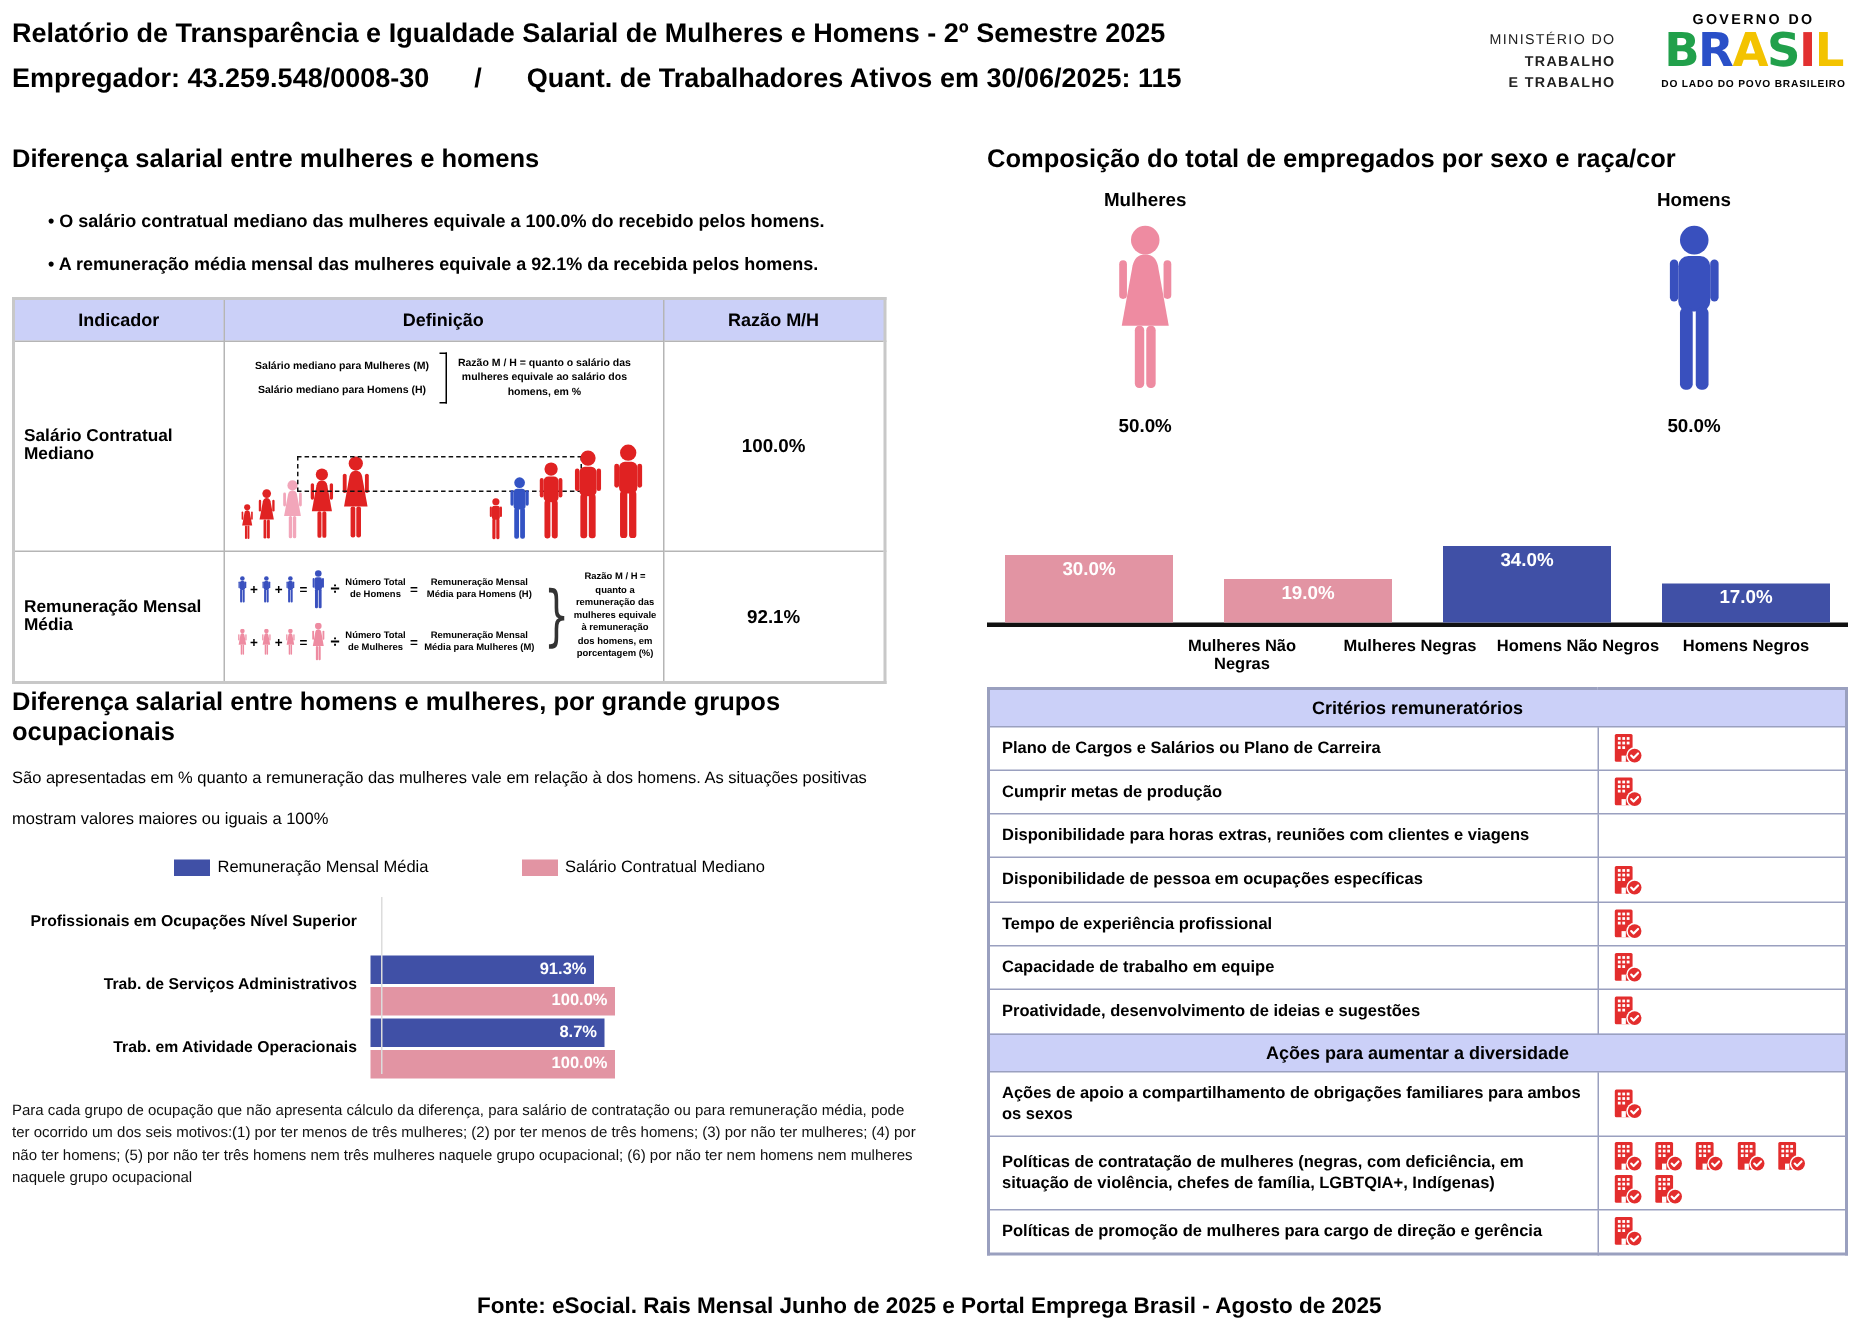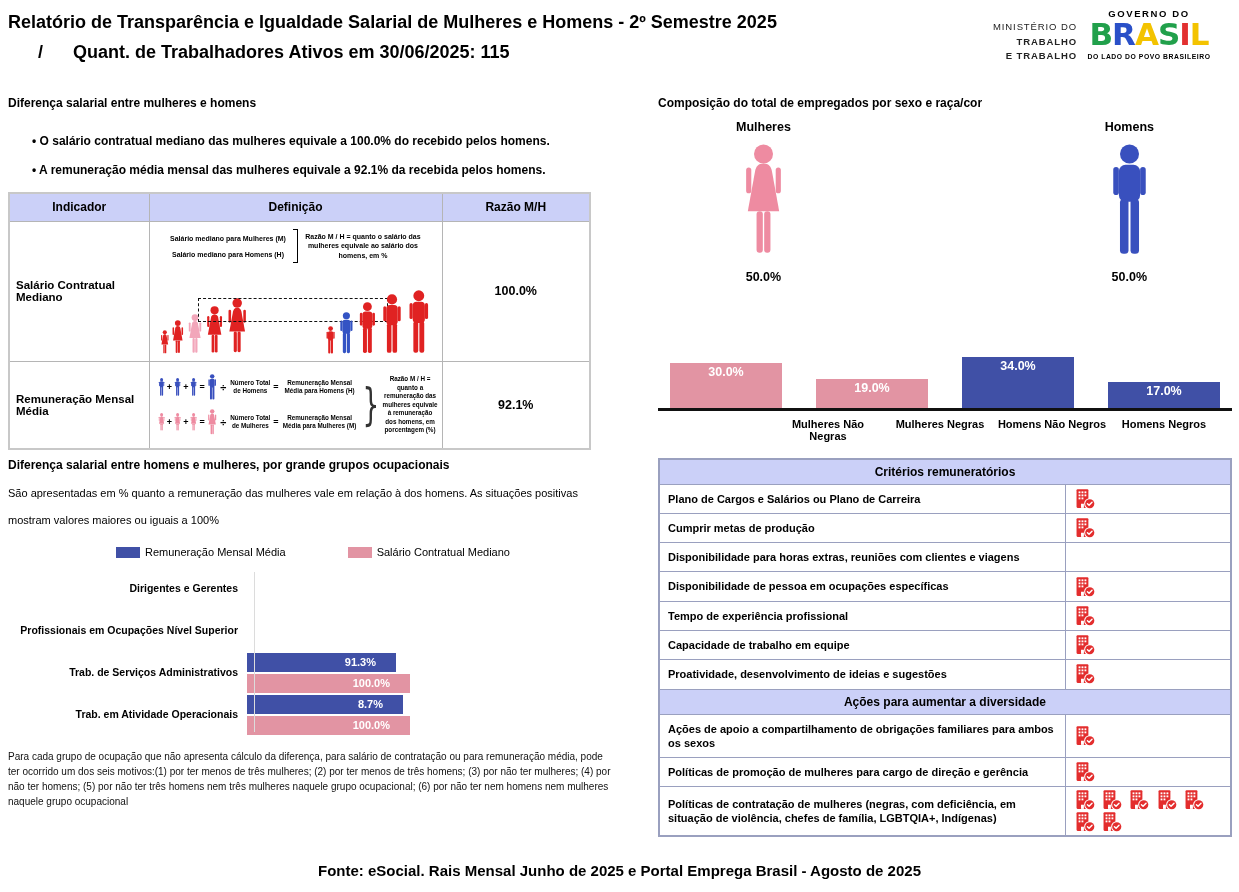--- a/index.html
+++ b/index.html
@@ -21,7 +21,7 @@
   .mte{position:absolute;right:162px;top:20px;text-align:right;font-size:9.5px;
        letter-spacing:0.9px;line-height:1.55;color:#222;}
   .mte .b{font-weight:bold;}
-  .gov{position:absolute;right:20px;top:8px;width:140px;text-align:center;}
+  .gov{position:absolute;right:0;top:8px;width:140px;text-align:center;}
   .gov-top{font-size:9.5px;font-weight:bold;letter-spacing:1.6px;}
   .gov-name{font-size:31px;font-weight:bold;letter-spacing:-1px;line-height:1.02;
             font-family:"DejaVu Sans",sans-serif;}

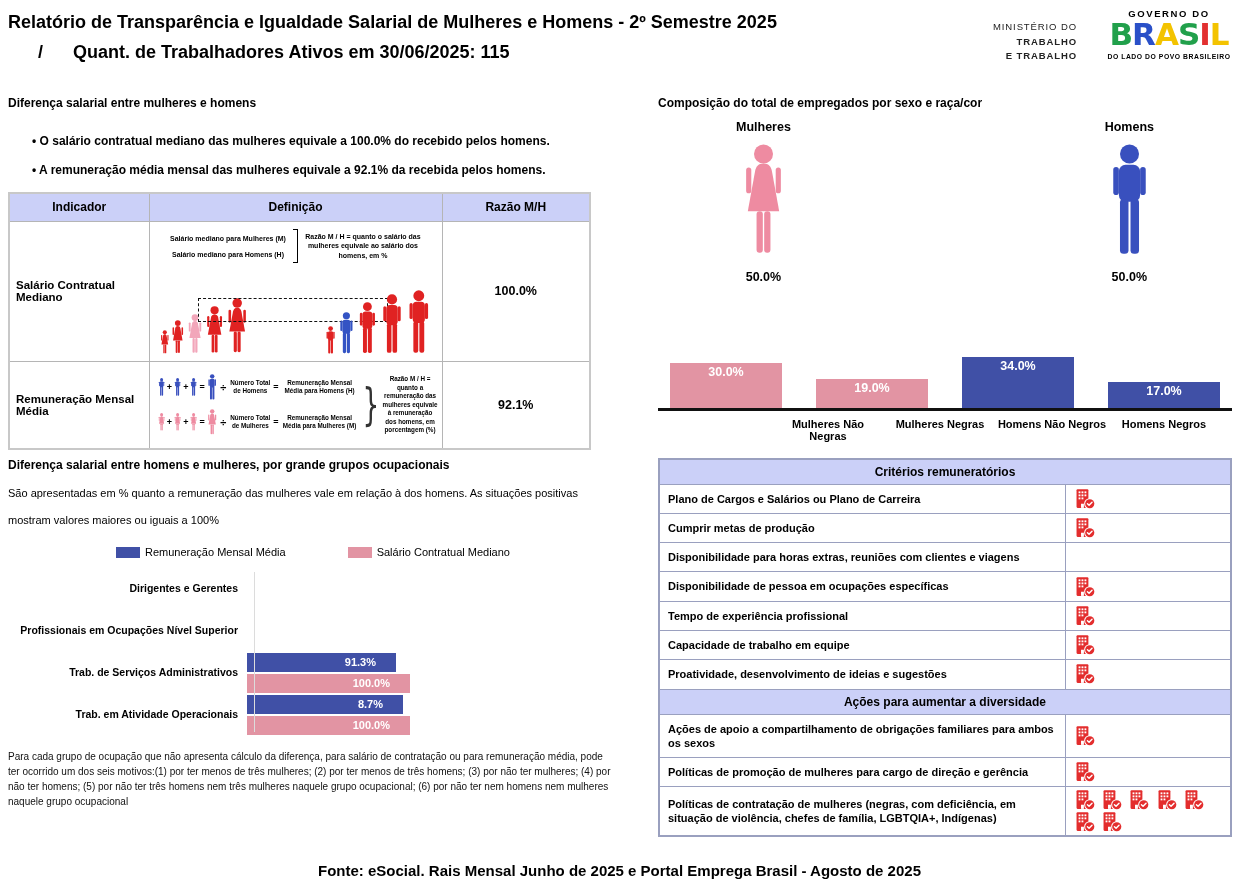--- a/index.html
+++ b/index.html
@@ -132,6 +132,7 @@
 <div class="hdr-titles">
   <div class="hdr-line1">Relatório de Transparência e Igualdade Salarial de Mulheres e Homens - 2º Semestre 2025</div>
   <div class="hdr-line2">
+    <span>Empregador: 43.259.548/0008-30</span>
     <span class="hdr-sep">/</span>
     <span>Quant. de Trabalhadores Ativos em 30/06/2025: 115</span>
   </div>

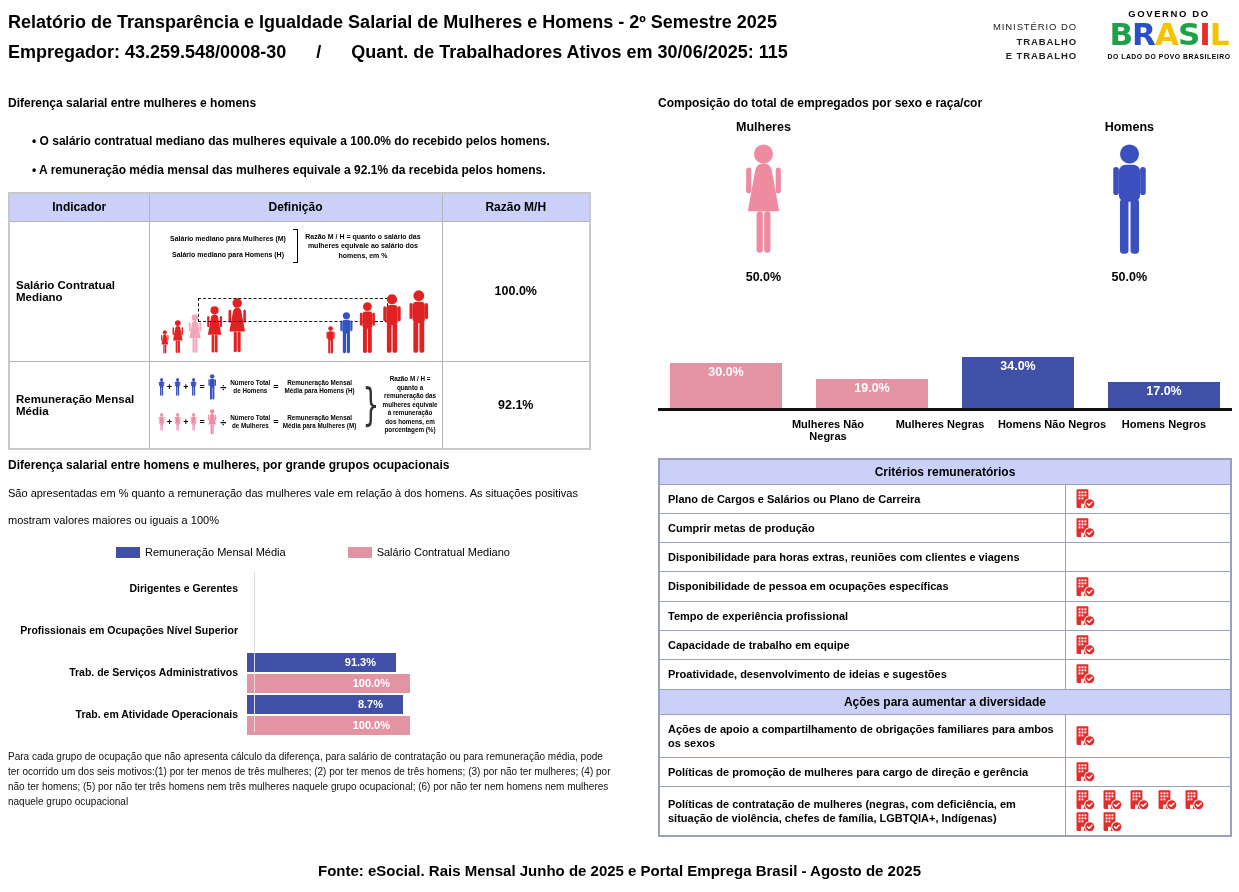--- a/index.html
+++ b/index.html
@@ -28,7 +28,7 @@
   .gov-tag{font-size:6.8px;font-weight:bold;letter-spacing:0.55px;margin-top:2px;}
 
   
-  .sec-title{font-size:12px;font-weight:bold;margin:0;}
+  .sec-title{font-size:17px;font-weight:bold;margin:0;}
 
   
   .sec-left-top{position:absolute;left:8px;top:96px;width:581px;}

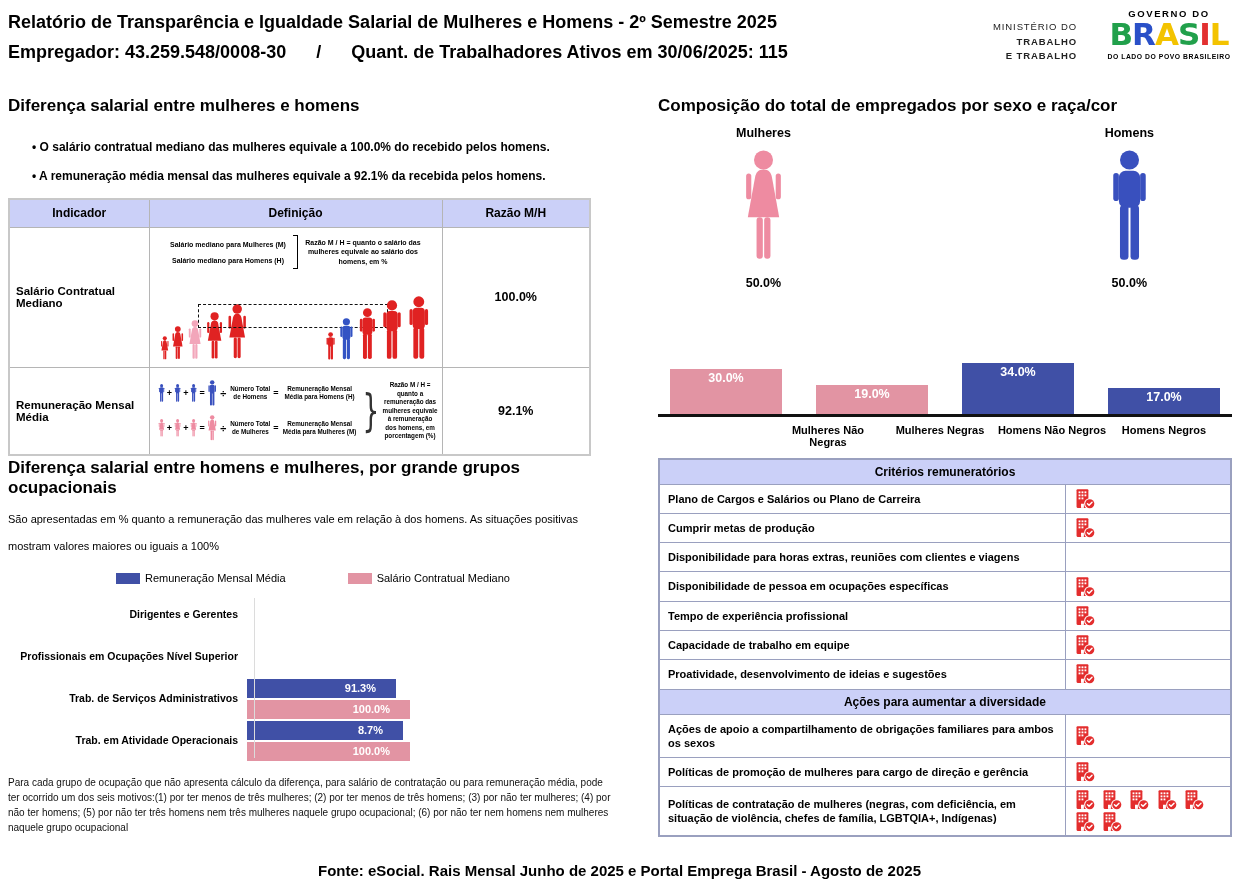--- a/index.html
+++ b/index.html
@@ -340,10 +340,6 @@
     <div class="occ-axis"></div>
     <div id="occ-rows">
         <div class="occ-row">
-          <div class="occ-label">Dirigentes e Gerentes</div>
-          <div class="occ-bars"></div>
-        </div>
-        <div class="occ-row">
           <div class="occ-label">Profissionais em Ocupações Nível Superior</div>
           <div class="occ-bars"></div>
         </div>

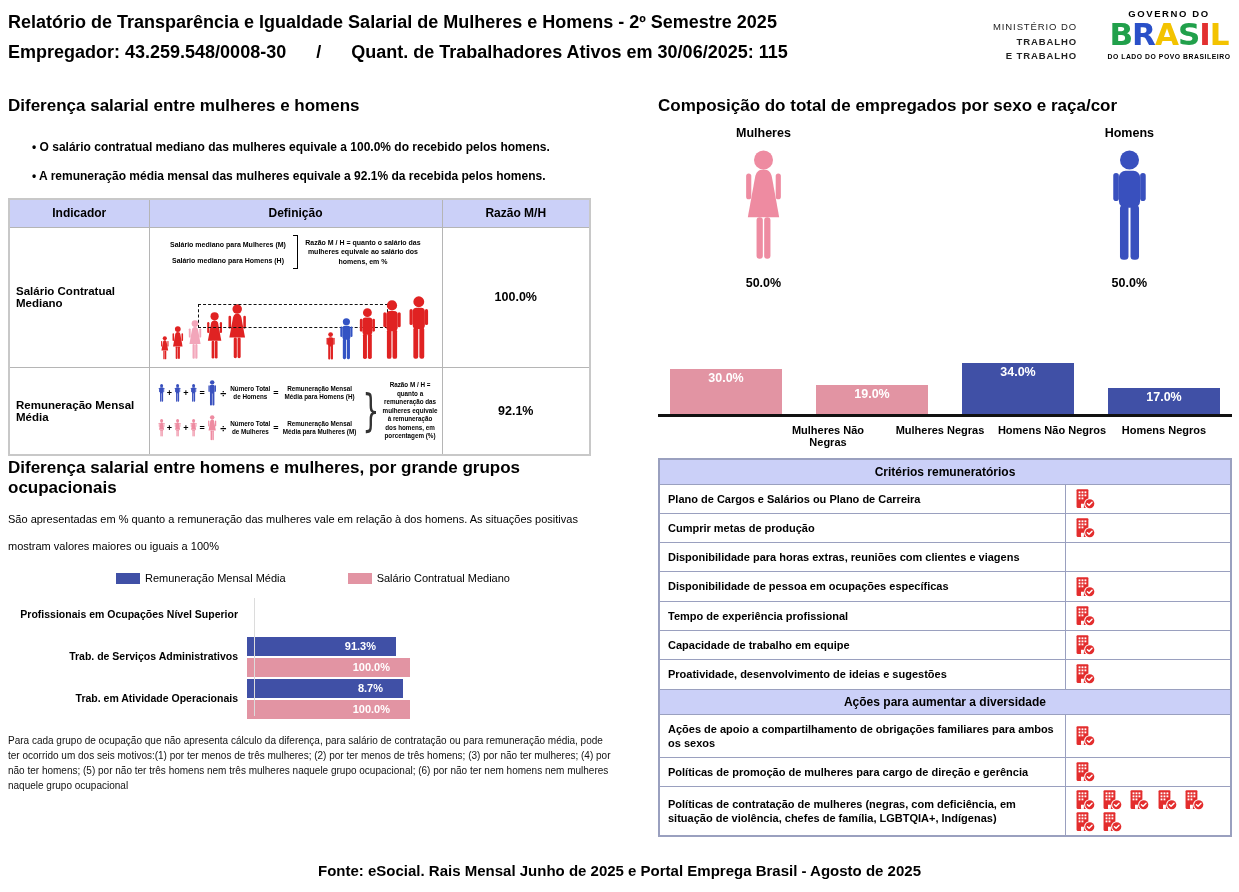--- a/index.html
+++ b/index.html
@@ -91,7 +91,7 @@
   .occ-label{width:238px;text-align:right;font-size:10.5px;font-weight:bold;padding-right:8px;line-height:1.25;}
   .occ-bars{display:flex;flex-direction:column;gap:2px;margin-left:1px;}
   .occ-bar{height:19px;color:#fff;font-size:11px;font-weight:bold;text-align:right;
-           padding-right:20px;line-height:19px;}
+           padding-right:5px;line-height:19px;}
   .occ-footnote{font-size:10px;line-height:1.5;margin-top:13px;width:604px;color:#111;}
 
   

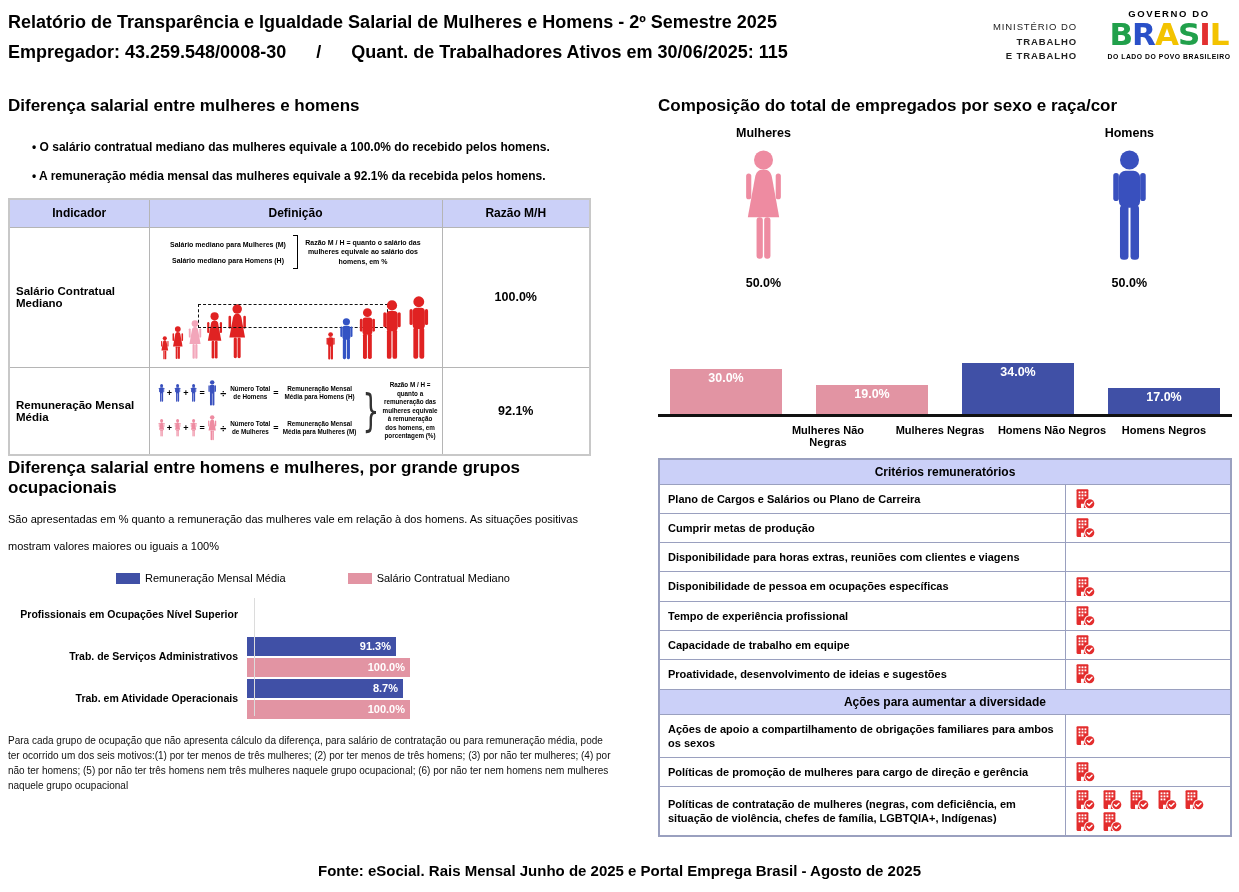--- a/index.html
+++ b/index.html
@@ -534,138 +534,138 @@
 </td>
         </tr>
         <tr class="crit-row">
+          <td class="lbl">Políticas de contratação de mulheres (negras, com deficiência, em situação de violência, chefes de família, LGBTQIA+, Indígenas)</td>
+          <td class="ico">
+  <svg class="bld" viewBox="0 0 26 26">
+    <rect x="3" y="1.5" width="14" height="22" rx="1.2"></rect>
+    <g fill="#fff">
+      <rect x="5.4" y="4" width="2.2" height="2.2"></rect>
+                <rect x="8.9" y="4" width="2.2" height="2.2"></rect>
+                <rect x="12.4" y="4" width="2.2" height="2.2"></rect>
+      <rect x="5.4" y="7.6" width="2.2" height="2.2"></rect>
+                <rect x="8.9" y="7.6" width="2.2" height="2.2"></rect>
+                <rect x="12.4" y="7.6" width="2.2" height="2.2"></rect>
+      <rect x="5.4" y="11.2" width="2.2" height="2.2"></rect>
+                <rect x="8.9" y="11.2" width="2.2" height="2.2"></rect>
+      <rect x="8.3" y="18.6" width="3.4" height="4.9"></rect>
+    </g>
+    <circle cx="18.6" cy="18.6" r="6.6" fill="#fff"></circle>
+    <circle cx="18.6" cy="18.6" r="5.4"></circle>
+    <path d="M15.9 18.6 l1.9 1.9 l3.5 -3.6" fill="none" stroke="#fff" stroke-width="1.7" stroke-linecap="round" stroke-linejoin="round"></path>
+  </svg>
+
+  <svg class="bld" viewBox="0 0 26 26">
+    <rect x="3" y="1.5" width="14" height="22" rx="1.2"></rect>
+    <g fill="#fff">
+      <rect x="5.4" y="4" width="2.2" height="2.2"></rect>
+                <rect x="8.9" y="4" width="2.2" height="2.2"></rect>
+                <rect x="12.4" y="4" width="2.2" height="2.2"></rect>
+      <rect x="5.4" y="7.6" width="2.2" height="2.2"></rect>
+                <rect x="8.9" y="7.6" width="2.2" height="2.2"></rect>
+                <rect x="12.4" y="7.6" width="2.2" height="2.2"></rect>
+      <rect x="5.4" y="11.2" width="2.2" height="2.2"></rect>
+                <rect x="8.9" y="11.2" width="2.2" height="2.2"></rect>
+      <rect x="8.3" y="18.6" width="3.4" height="4.9"></rect>
+    </g>
+    <circle cx="18.6" cy="18.6" r="6.6" fill="#fff"></circle>
+    <circle cx="18.6" cy="18.6" r="5.4"></circle>
+    <path d="M15.9 18.6 l1.9 1.9 l3.5 -3.6" fill="none" stroke="#fff" stroke-width="1.7" stroke-linecap="round" stroke-linejoin="round"></path>
+  </svg>
+
+  <svg class="bld" viewBox="0 0 26 26">
+    <rect x="3" y="1.5" width="14" height="22" rx="1.2"></rect>
+    <g fill="#fff">
+      <rect x="5.4" y="4" width="2.2" height="2.2"></rect>
+                <rect x="8.9" y="4" width="2.2" height="2.2"></rect>
+                <rect x="12.4" y="4" width="2.2" height="2.2"></rect>
+      <rect x="5.4" y="7.6" width="2.2" height="2.2"></rect>
+                <rect x="8.9" y="7.6" width="2.2" height="2.2"></rect>
+                <rect x="12.4" y="7.6" width="2.2" height="2.2"></rect>
+      <rect x="5.4" y="11.2" width="2.2" height="2.2"></rect>
+                <rect x="8.9" y="11.2" width="2.2" height="2.2"></rect>
+      <rect x="8.3" y="18.6" width="3.4" height="4.9"></rect>
+    </g>
+    <circle cx="18.6" cy="18.6" r="6.6" fill="#fff"></circle>
+    <circle cx="18.6" cy="18.6" r="5.4"></circle>
+    <path d="M15.9 18.6 l1.9 1.9 l3.5 -3.6" fill="none" stroke="#fff" stroke-width="1.7" stroke-linecap="round" stroke-linejoin="round"></path>
+  </svg>
+
+  <svg class="bld" viewBox="0 0 26 26">
+    <rect x="3" y="1.5" width="14" height="22" rx="1.2"></rect>
+    <g fill="#fff">
+      <rect x="5.4" y="4" width="2.2" height="2.2"></rect>
+                <rect x="8.9" y="4" width="2.2" height="2.2"></rect>
+                <rect x="12.4" y="4" width="2.2" height="2.2"></rect>
+      <rect x="5.4" y="7.6" width="2.2" height="2.2"></rect>
+                <rect x="8.9" y="7.6" width="2.2" height="2.2"></rect>
+                <rect x="12.4" y="7.6" width="2.2" height="2.2"></rect>
+      <rect x="5.4" y="11.2" width="2.2" height="2.2"></rect>
+                <rect x="8.9" y="11.2" width="2.2" height="2.2"></rect>
+      <rect x="8.3" y="18.6" width="3.4" height="4.9"></rect>
+    </g>
+    <circle cx="18.6" cy="18.6" r="6.6" fill="#fff"></circle>
+    <circle cx="18.6" cy="18.6" r="5.4"></circle>
+    <path d="M15.9 18.6 l1.9 1.9 l3.5 -3.6" fill="none" stroke="#fff" stroke-width="1.7" stroke-linecap="round" stroke-linejoin="round"></path>
+  </svg>
+
+  <svg class="bld" viewBox="0 0 26 26">
+    <rect x="3" y="1.5" width="14" height="22" rx="1.2"></rect>
+    <g fill="#fff">
+      <rect x="5.4" y="4" width="2.2" height="2.2"></rect>
+                <rect x="8.9" y="4" width="2.2" height="2.2"></rect>
+                <rect x="12.4" y="4" width="2.2" height="2.2"></rect>
+      <rect x="5.4" y="7.6" width="2.2" height="2.2"></rect>
+                <rect x="8.9" y="7.6" width="2.2" height="2.2"></rect>
+                <rect x="12.4" y="7.6" width="2.2" height="2.2"></rect>
+      <rect x="5.4" y="11.2" width="2.2" height="2.2"></rect>
+                <rect x="8.9" y="11.2" width="2.2" height="2.2"></rect>
+      <rect x="8.3" y="18.6" width="3.4" height="4.9"></rect>
+    </g>
+    <circle cx="18.6" cy="18.6" r="6.6" fill="#fff"></circle>
+    <circle cx="18.6" cy="18.6" r="5.4"></circle>
+    <path d="M15.9 18.6 l1.9 1.9 l3.5 -3.6" fill="none" stroke="#fff" stroke-width="1.7" stroke-linecap="round" stroke-linejoin="round"></path>
+  </svg>
+
+  <svg class="bld" viewBox="0 0 26 26">
+    <rect x="3" y="1.5" width="14" height="22" rx="1.2"></rect>
+    <g fill="#fff">
+      <rect x="5.4" y="4" width="2.2" height="2.2"></rect>
+                <rect x="8.9" y="4" width="2.2" height="2.2"></rect>
+                <rect x="12.4" y="4" width="2.2" height="2.2"></rect>
+      <rect x="5.4" y="7.6" width="2.2" height="2.2"></rect>
+                <rect x="8.9" y="7.6" width="2.2" height="2.2"></rect>
+                <rect x="12.4" y="7.6" width="2.2" height="2.2"></rect>
+      <rect x="5.4" y="11.2" width="2.2" height="2.2"></rect>
+                <rect x="8.9" y="11.2" width="2.2" height="2.2"></rect>
+      <rect x="8.3" y="18.6" width="3.4" height="4.9"></rect>
+    </g>
+    <circle cx="18.6" cy="18.6" r="6.6" fill="#fff"></circle>
+    <circle cx="18.6" cy="18.6" r="5.4"></circle>
+    <path d="M15.9 18.6 l1.9 1.9 l3.5 -3.6" fill="none" stroke="#fff" stroke-width="1.7" stroke-linecap="round" stroke-linejoin="round"></path>
+  </svg>
+
+  <svg class="bld" viewBox="0 0 26 26">
+    <rect x="3" y="1.5" width="14" height="22" rx="1.2"></rect>
+    <g fill="#fff">
+      <rect x="5.4" y="4" width="2.2" height="2.2"></rect>
+                <rect x="8.9" y="4" width="2.2" height="2.2"></rect>
+                <rect x="12.4" y="4" width="2.2" height="2.2"></rect>
+      <rect x="5.4" y="7.6" width="2.2" height="2.2"></rect>
+                <rect x="8.9" y="7.6" width="2.2" height="2.2"></rect>
+                <rect x="12.4" y="7.6" width="2.2" height="2.2"></rect>
+      <rect x="5.4" y="11.2" width="2.2" height="2.2"></rect>
+                <rect x="8.9" y="11.2" width="2.2" height="2.2"></rect>
+      <rect x="8.3" y="18.6" width="3.4" height="4.9"></rect>
+    </g>
+    <circle cx="18.6" cy="18.6" r="6.6" fill="#fff"></circle>
+    <circle cx="18.6" cy="18.6" r="5.4"></circle>
+    <path d="M15.9 18.6 l1.9 1.9 l3.5 -3.6" fill="none" stroke="#fff" stroke-width="1.7" stroke-linecap="round" stroke-linejoin="round"></path>
+  </svg>
+</td>
+        </tr>
+        <tr class="crit-row">
           <td class="lbl">Políticas de promoção de mulheres para cargo de direção e gerência</td>
           <td class="ico">
-  <svg class="bld" viewBox="0 0 26 26">
-    <rect x="3" y="1.5" width="14" height="22" rx="1.2"></rect>
-    <g fill="#fff">
-      <rect x="5.4" y="4" width="2.2" height="2.2"></rect>
-                <rect x="8.9" y="4" width="2.2" height="2.2"></rect>
-                <rect x="12.4" y="4" width="2.2" height="2.2"></rect>
-      <rect x="5.4" y="7.6" width="2.2" height="2.2"></rect>
-                <rect x="8.9" y="7.6" width="2.2" height="2.2"></rect>
-                <rect x="12.4" y="7.6" width="2.2" height="2.2"></rect>
-      <rect x="5.4" y="11.2" width="2.2" height="2.2"></rect>
-                <rect x="8.9" y="11.2" width="2.2" height="2.2"></rect>
-      <rect x="8.3" y="18.6" width="3.4" height="4.9"></rect>
-    </g>
-    <circle cx="18.6" cy="18.6" r="6.6" fill="#fff"></circle>
-    <circle cx="18.6" cy="18.6" r="5.4"></circle>
-    <path d="M15.9 18.6 l1.9 1.9 l3.5 -3.6" fill="none" stroke="#fff" stroke-width="1.7" stroke-linecap="round" stroke-linejoin="round"></path>
-  </svg>
-</td>
-        </tr>
-        <tr class="crit-row">
-          <td class="lbl">Políticas de contratação de mulheres (negras, com deficiência, em situação de violência, chefes de família, LGBTQIA+, Indígenas)</td>
-          <td class="ico">
-  <svg class="bld" viewBox="0 0 26 26">
-    <rect x="3" y="1.5" width="14" height="22" rx="1.2"></rect>
-    <g fill="#fff">
-      <rect x="5.4" y="4" width="2.2" height="2.2"></rect>
-                <rect x="8.9" y="4" width="2.2" height="2.2"></rect>
-                <rect x="12.4" y="4" width="2.2" height="2.2"></rect>
-      <rect x="5.4" y="7.6" width="2.2" height="2.2"></rect>
-                <rect x="8.9" y="7.6" width="2.2" height="2.2"></rect>
-                <rect x="12.4" y="7.6" width="2.2" height="2.2"></rect>
-      <rect x="5.4" y="11.2" width="2.2" height="2.2"></rect>
-                <rect x="8.9" y="11.2" width="2.2" height="2.2"></rect>
-      <rect x="8.3" y="18.6" width="3.4" height="4.9"></rect>
-    </g>
-    <circle cx="18.6" cy="18.6" r="6.6" fill="#fff"></circle>
-    <circle cx="18.6" cy="18.6" r="5.4"></circle>
-    <path d="M15.9 18.6 l1.9 1.9 l3.5 -3.6" fill="none" stroke="#fff" stroke-width="1.7" stroke-linecap="round" stroke-linejoin="round"></path>
-  </svg>
-
-  <svg class="bld" viewBox="0 0 26 26">
-    <rect x="3" y="1.5" width="14" height="22" rx="1.2"></rect>
-    <g fill="#fff">
-      <rect x="5.4" y="4" width="2.2" height="2.2"></rect>
-                <rect x="8.9" y="4" width="2.2" height="2.2"></rect>
-                <rect x="12.4" y="4" width="2.2" height="2.2"></rect>
-      <rect x="5.4" y="7.6" width="2.2" height="2.2"></rect>
-                <rect x="8.9" y="7.6" width="2.2" height="2.2"></rect>
-                <rect x="12.4" y="7.6" width="2.2" height="2.2"></rect>
-      <rect x="5.4" y="11.2" width="2.2" height="2.2"></rect>
-                <rect x="8.9" y="11.2" width="2.2" height="2.2"></rect>
-      <rect x="8.3" y="18.6" width="3.4" height="4.9"></rect>
-    </g>
-    <circle cx="18.6" cy="18.6" r="6.6" fill="#fff"></circle>
-    <circle cx="18.6" cy="18.6" r="5.4"></circle>
-    <path d="M15.9 18.6 l1.9 1.9 l3.5 -3.6" fill="none" stroke="#fff" stroke-width="1.7" stroke-linecap="round" stroke-linejoin="round"></path>
-  </svg>
-
-  <svg class="bld" viewBox="0 0 26 26">
-    <rect x="3" y="1.5" width="14" height="22" rx="1.2"></rect>
-    <g fill="#fff">
-      <rect x="5.4" y="4" width="2.2" height="2.2"></rect>
-                <rect x="8.9" y="4" width="2.2" height="2.2"></rect>
-                <rect x="12.4" y="4" width="2.2" height="2.2"></rect>
-      <rect x="5.4" y="7.6" width="2.2" height="2.2"></rect>
-                <rect x="8.9" y="7.6" width="2.2" height="2.2"></rect>
-                <rect x="12.4" y="7.6" width="2.2" height="2.2"></rect>
-      <rect x="5.4" y="11.2" width="2.2" height="2.2"></rect>
-                <rect x="8.9" y="11.2" width="2.2" height="2.2"></rect>
-      <rect x="8.3" y="18.6" width="3.4" height="4.9"></rect>
-    </g>
-    <circle cx="18.6" cy="18.6" r="6.6" fill="#fff"></circle>
-    <circle cx="18.6" cy="18.6" r="5.4"></circle>
-    <path d="M15.9 18.6 l1.9 1.9 l3.5 -3.6" fill="none" stroke="#fff" stroke-width="1.7" stroke-linecap="round" stroke-linejoin="round"></path>
-  </svg>
-
-  <svg class="bld" viewBox="0 0 26 26">
-    <rect x="3" y="1.5" width="14" height="22" rx="1.2"></rect>
-    <g fill="#fff">
-      <rect x="5.4" y="4" width="2.2" height="2.2"></rect>
-                <rect x="8.9" y="4" width="2.2" height="2.2"></rect>
-                <rect x="12.4" y="4" width="2.2" height="2.2"></rect>
-      <rect x="5.4" y="7.6" width="2.2" height="2.2"></rect>
-                <rect x="8.9" y="7.6" width="2.2" height="2.2"></rect>
-                <rect x="12.4" y="7.6" width="2.2" height="2.2"></rect>
-      <rect x="5.4" y="11.2" width="2.2" height="2.2"></rect>
-                <rect x="8.9" y="11.2" width="2.2" height="2.2"></rect>
-      <rect x="8.3" y="18.6" width="3.4" height="4.9"></rect>
-    </g>
-    <circle cx="18.6" cy="18.6" r="6.6" fill="#fff"></circle>
-    <circle cx="18.6" cy="18.6" r="5.4"></circle>
-    <path d="M15.9 18.6 l1.9 1.9 l3.5 -3.6" fill="none" stroke="#fff" stroke-width="1.7" stroke-linecap="round" stroke-linejoin="round"></path>
-  </svg>
-
-  <svg class="bld" viewBox="0 0 26 26">
-    <rect x="3" y="1.5" width="14" height="22" rx="1.2"></rect>
-    <g fill="#fff">
-      <rect x="5.4" y="4" width="2.2" height="2.2"></rect>
-                <rect x="8.9" y="4" width="2.2" height="2.2"></rect>
-                <rect x="12.4" y="4" width="2.2" height="2.2"></rect>
-      <rect x="5.4" y="7.6" width="2.2" height="2.2"></rect>
-                <rect x="8.9" y="7.6" width="2.2" height="2.2"></rect>
-                <rect x="12.4" y="7.6" width="2.2" height="2.2"></rect>
-      <rect x="5.4" y="11.2" width="2.2" height="2.2"></rect>
-                <rect x="8.9" y="11.2" width="2.2" height="2.2"></rect>
-      <rect x="8.3" y="18.6" width="3.4" height="4.9"></rect>
-    </g>
-    <circle cx="18.6" cy="18.6" r="6.6" fill="#fff"></circle>
-    <circle cx="18.6" cy="18.6" r="5.4"></circle>
-    <path d="M15.9 18.6 l1.9 1.9 l3.5 -3.6" fill="none" stroke="#fff" stroke-width="1.7" stroke-linecap="round" stroke-linejoin="round"></path>
-  </svg>
-
-  <svg class="bld" viewBox="0 0 26 26">
-    <rect x="3" y="1.5" width="14" height="22" rx="1.2"></rect>
-    <g fill="#fff">
-      <rect x="5.4" y="4" width="2.2" height="2.2"></rect>
-                <rect x="8.9" y="4" width="2.2" height="2.2"></rect>
-                <rect x="12.4" y="4" width="2.2" height="2.2"></rect>
-      <rect x="5.4" y="7.6" width="2.2" height="2.2"></rect>
-                <rect x="8.9" y="7.6" width="2.2" height="2.2"></rect>
-                <rect x="12.4" y="7.6" width="2.2" height="2.2"></rect>
-      <rect x="5.4" y="11.2" width="2.2" height="2.2"></rect>
-                <rect x="8.9" y="11.2" width="2.2" height="2.2"></rect>
-      <rect x="8.3" y="18.6" width="3.4" height="4.9"></rect>
-    </g>
-    <circle cx="18.6" cy="18.6" r="6.6" fill="#fff"></circle>
-    <circle cx="18.6" cy="18.6" r="5.4"></circle>
-    <path d="M15.9 18.6 l1.9 1.9 l3.5 -3.6" fill="none" stroke="#fff" stroke-width="1.7" stroke-linecap="round" stroke-linejoin="round"></path>
-  </svg>
-
   <svg class="bld" viewBox="0 0 26 26">
     <rect x="3" y="1.5" width="14" height="22" rx="1.2"></rect>
     <g fill="#fff">

